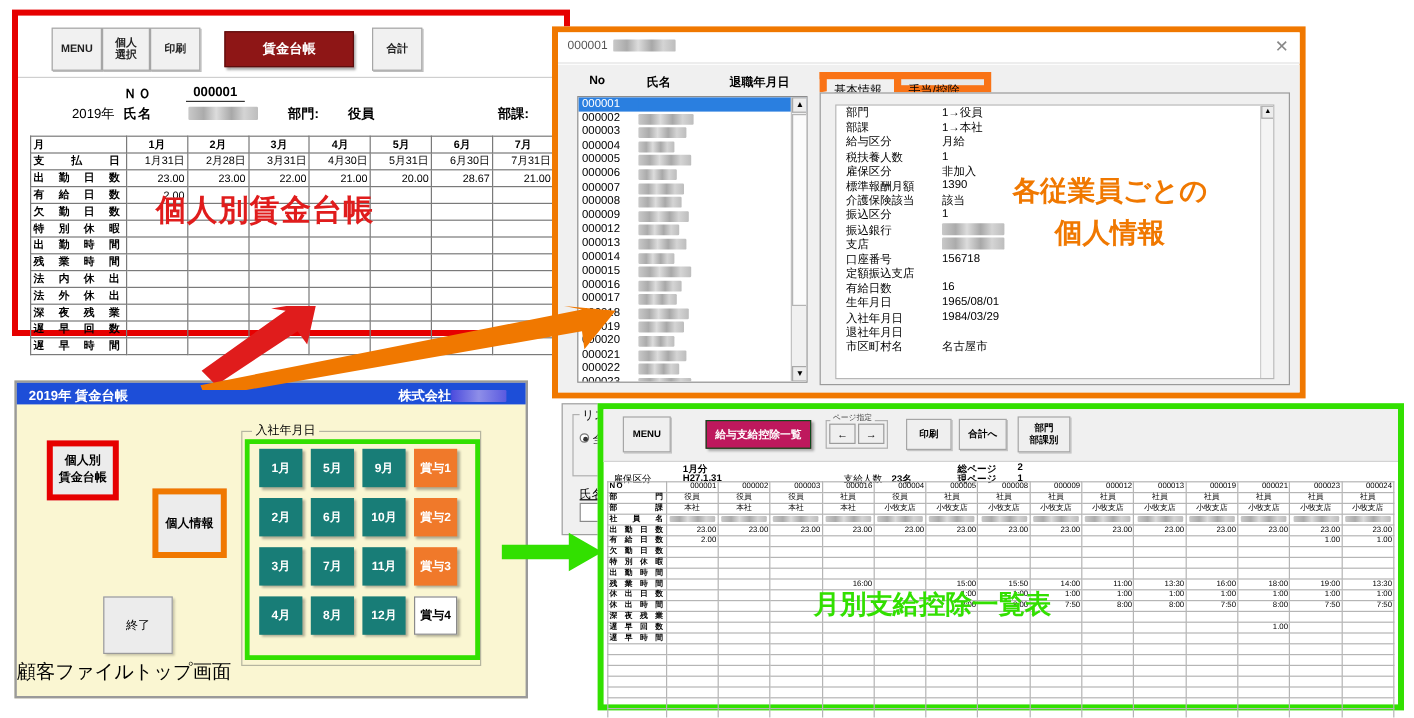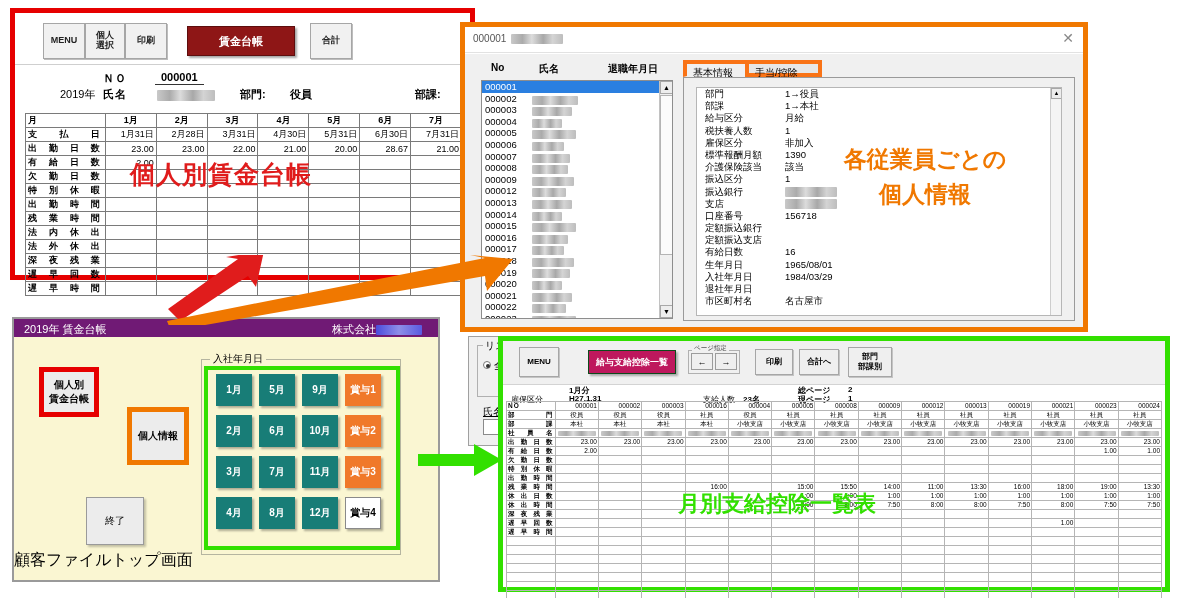--- a/index.html
+++ b/index.html
@@ -91,7 +91,7 @@
   #tabs-row{ height:17px; position:relative; }
   .tab{
     position:absolute; top:0; height:17px; padding:2px 20px 0 6px; font-size:10px;
-    border:4px solid #f97316; background:#e7e7e7; cursor:pointer;
+    border:6px solid #f97316; background:#e7e7e7; cursor:pointer;
   }
   .tab.active{ background:#f0f0f0; border-bottom:1px solid #f0f0f0; font-weight:normal; }
   #tab-basic{ left:0; } #tab-allow{ left:62px; }

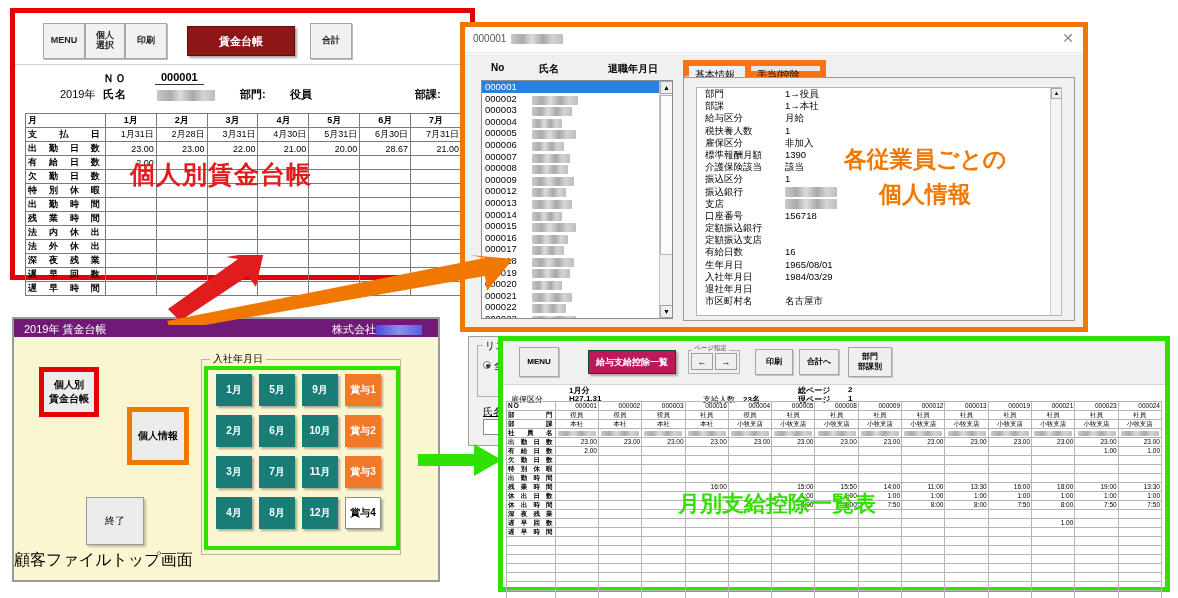--- a/index.html
+++ b/index.html
@@ -568,10 +568,6 @@
                 <span class="v">156718</span>
               </div>
               <div class="inf-row">
-                <span class="k">定額振込銀行</span>
-                <span class="v"></span>
-              </div>
-              <div class="inf-row">
                 <span class="k">定額振込支店</span>
                 <span class="v"></span>
               </div>

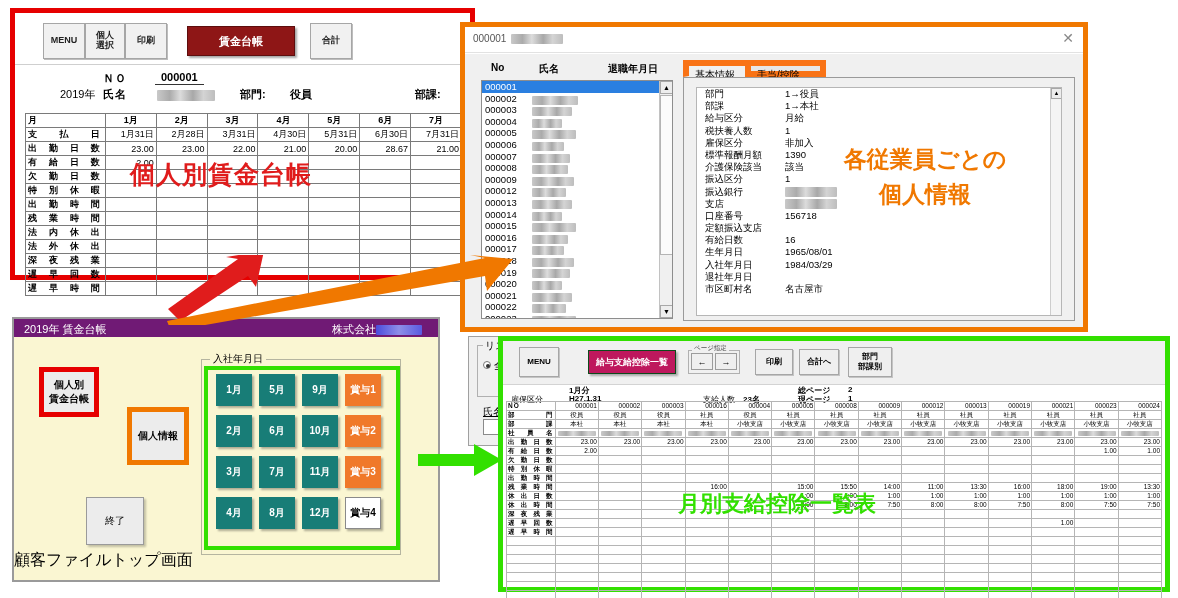--- a/index.html
+++ b/index.html
@@ -120,8 +120,8 @@
     background:#faf6d2; border:2px solid #9a9a9a; z-index:5;
   }
   #blue-titlebar{
-    position:relative; height:18px; background:#701a75; color:#fff;
-    font-size:11px; font-weight:normal;
+    position:relative; height:18px; background:#1d4ed8; color:#fff;
+    font-size:11px; font-weight:bold;
   }
   #blue-title-left{ position:absolute; left:10px; top:3px; }
   #blue-title-right{ position:absolute; right:16px; top:3px; }

